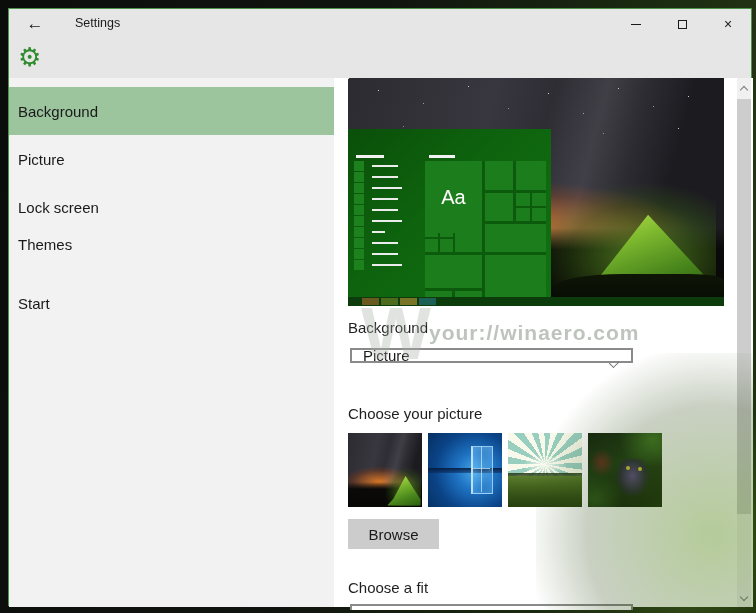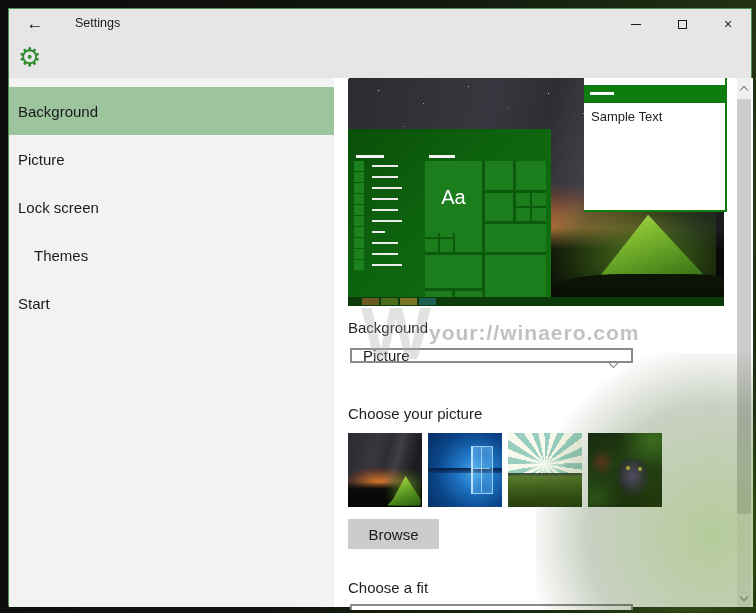--- a/index.html
+++ b/index.html
@@ -240,12 +240,6 @@
         <div class="tbicon" style="left:71px;background:#1c5f55;"></div>
       </div>
 
-      <div class="samplewin">
-        <div class="stitle">
-            <div class="line"></div>
-          </div>
-        <div class="stext">Sample Text</div>
-      </div>
     </div>
 
     <div class="wm-logo">W</div>

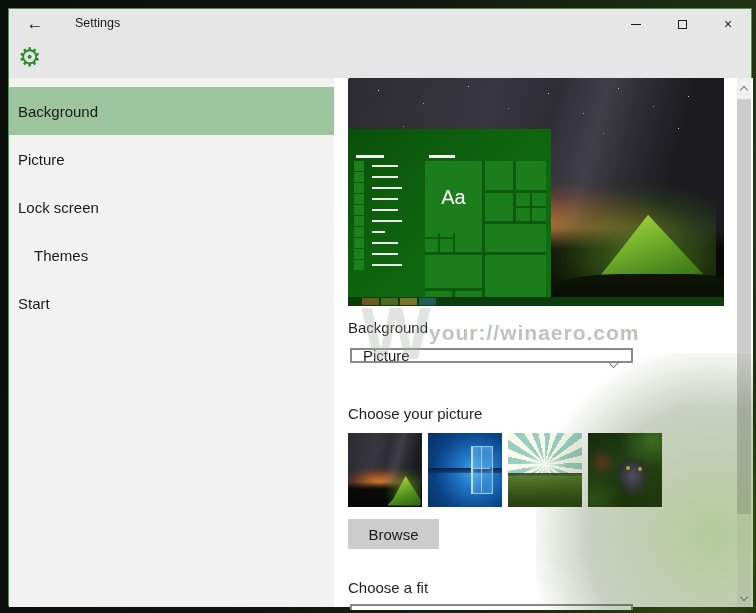--- a/index.html
+++ b/index.html
@@ -172,7 +172,7 @@
       <div class="nav-item sel" style="top:9px;">Background</div>
       <div class="nav-item" style="top:57px;">Picture</div>
       <div class="nav-item" style="top:105px;">Lock screen</div>
-      <div class="nav-item" style="top:153px;margin-left:16px;">Themes</div>
+      <div class="nav-item" style="top:142px;">Themes</div>
       <div class="nav-item" style="top:201px;">Start</div>
     </div>
 

